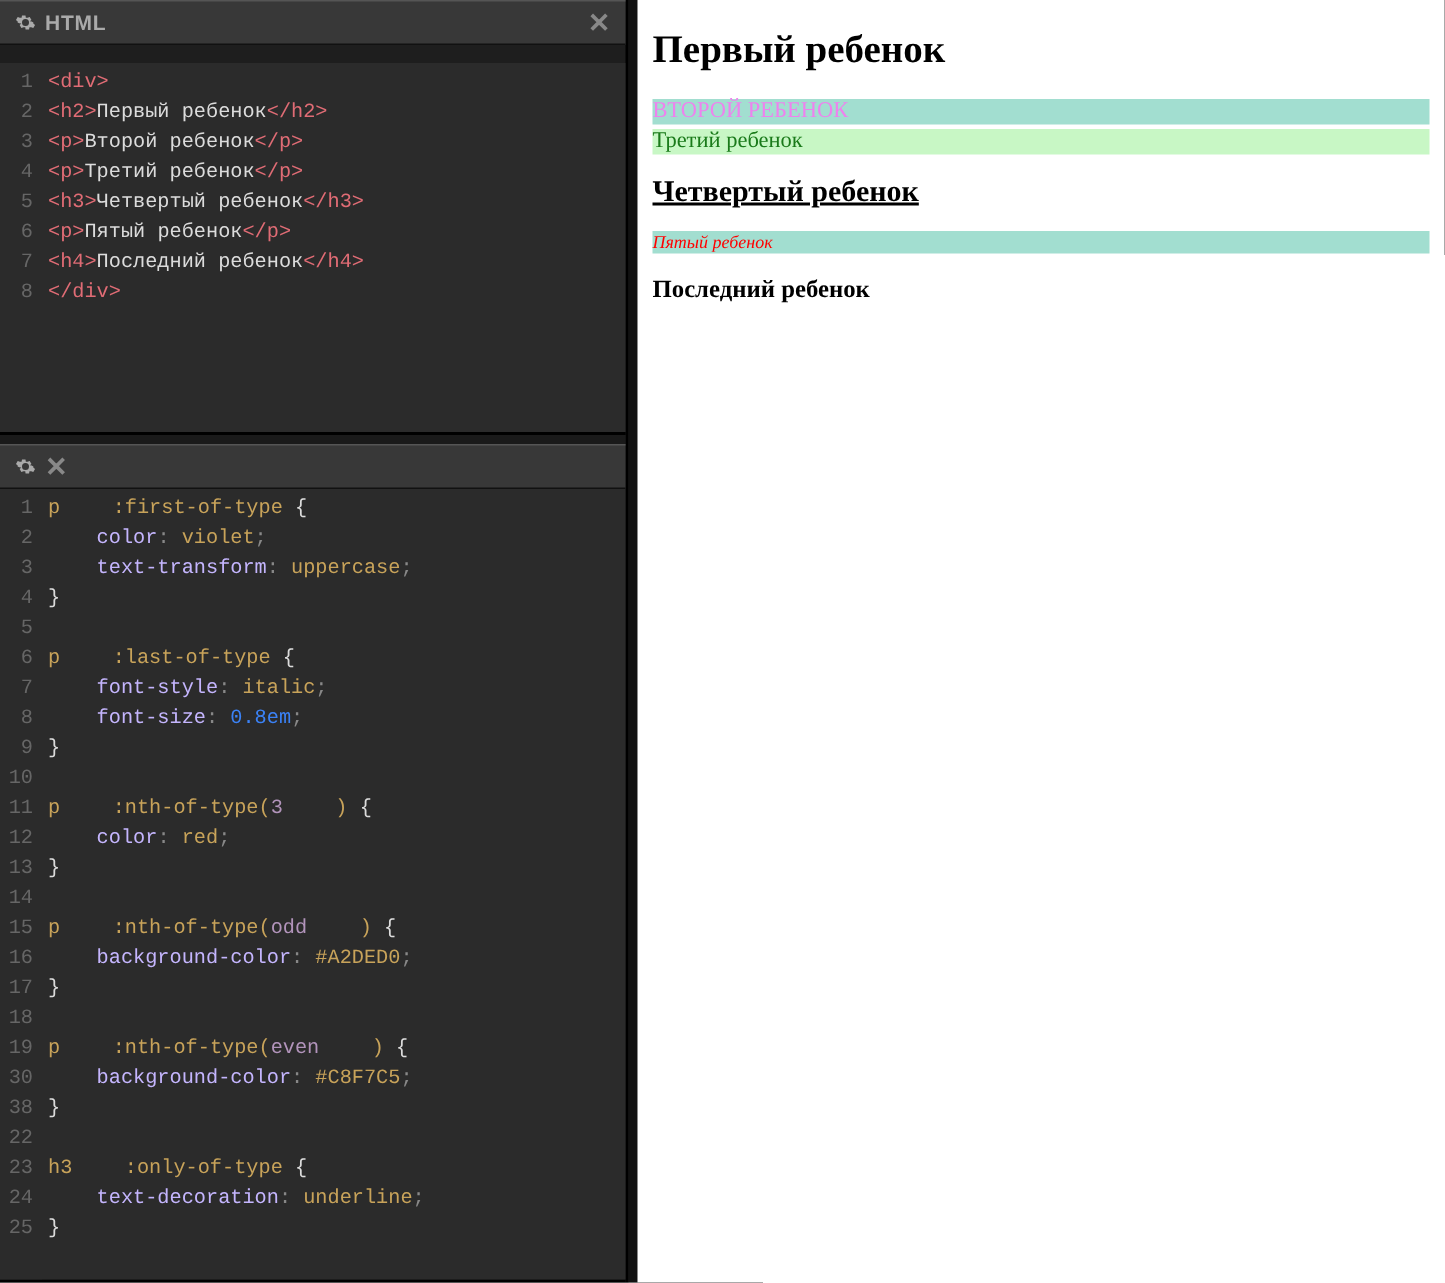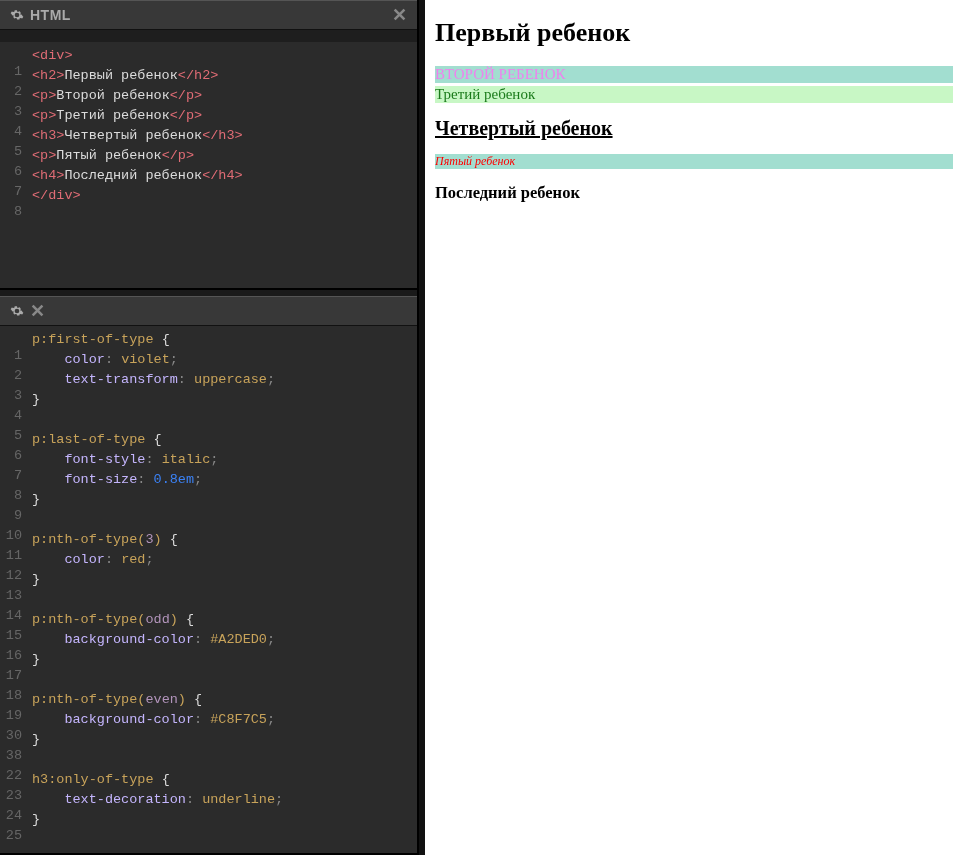--- a/index.html
+++ b/index.html
@@ -71,7 +71,6 @@
     padding: 4px 6px 0 0;
     user-select: none;
     flex-shrink: 0;
-    margin-top: 16px;
   }
   .code {
     flex: 1;

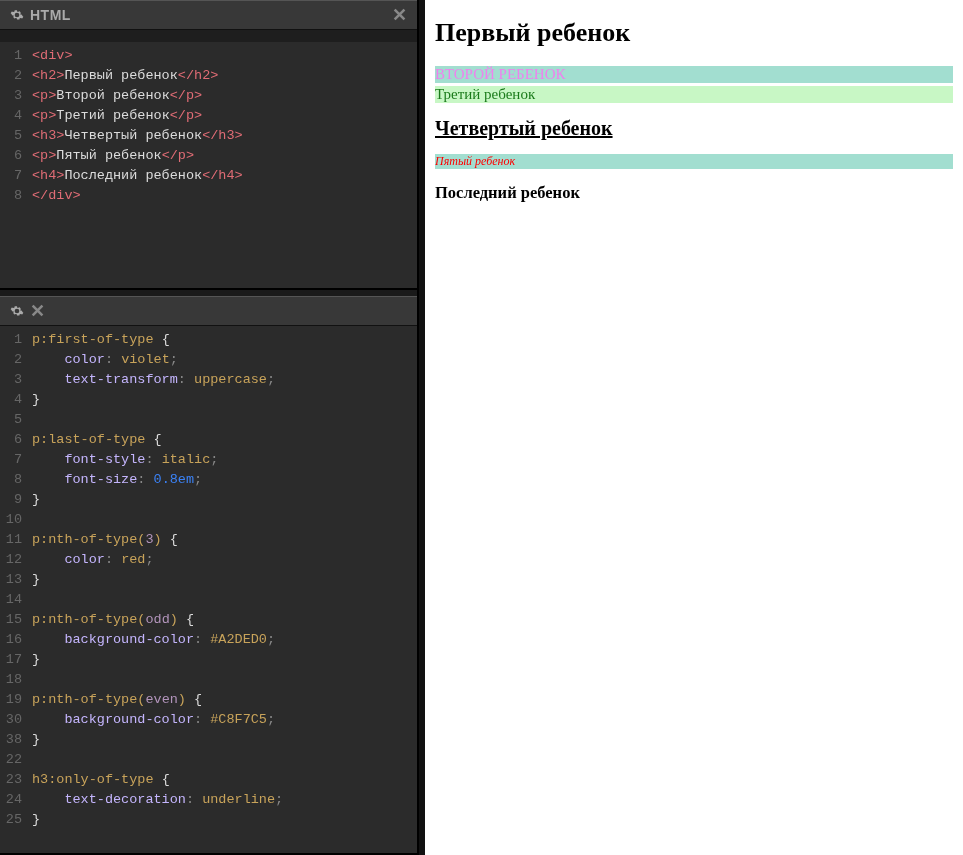--- a/index.html
+++ b/index.html
@@ -85,7 +85,7 @@
   .txt    { color: #dcdcdc; }
   .brace  { color: #dcdcdc; }
   .sel    { color: #c8a35a; }
-  .pseudo { color: #c8a35a; }
+  .pseudo { color: #c8a35a; margin-left: 35px; }
   .prop   { color: #c4b5fd; }
   .val    { color: #c8a35a; }
   .num    { color: #3b82f6; margin-top: 20px; }

